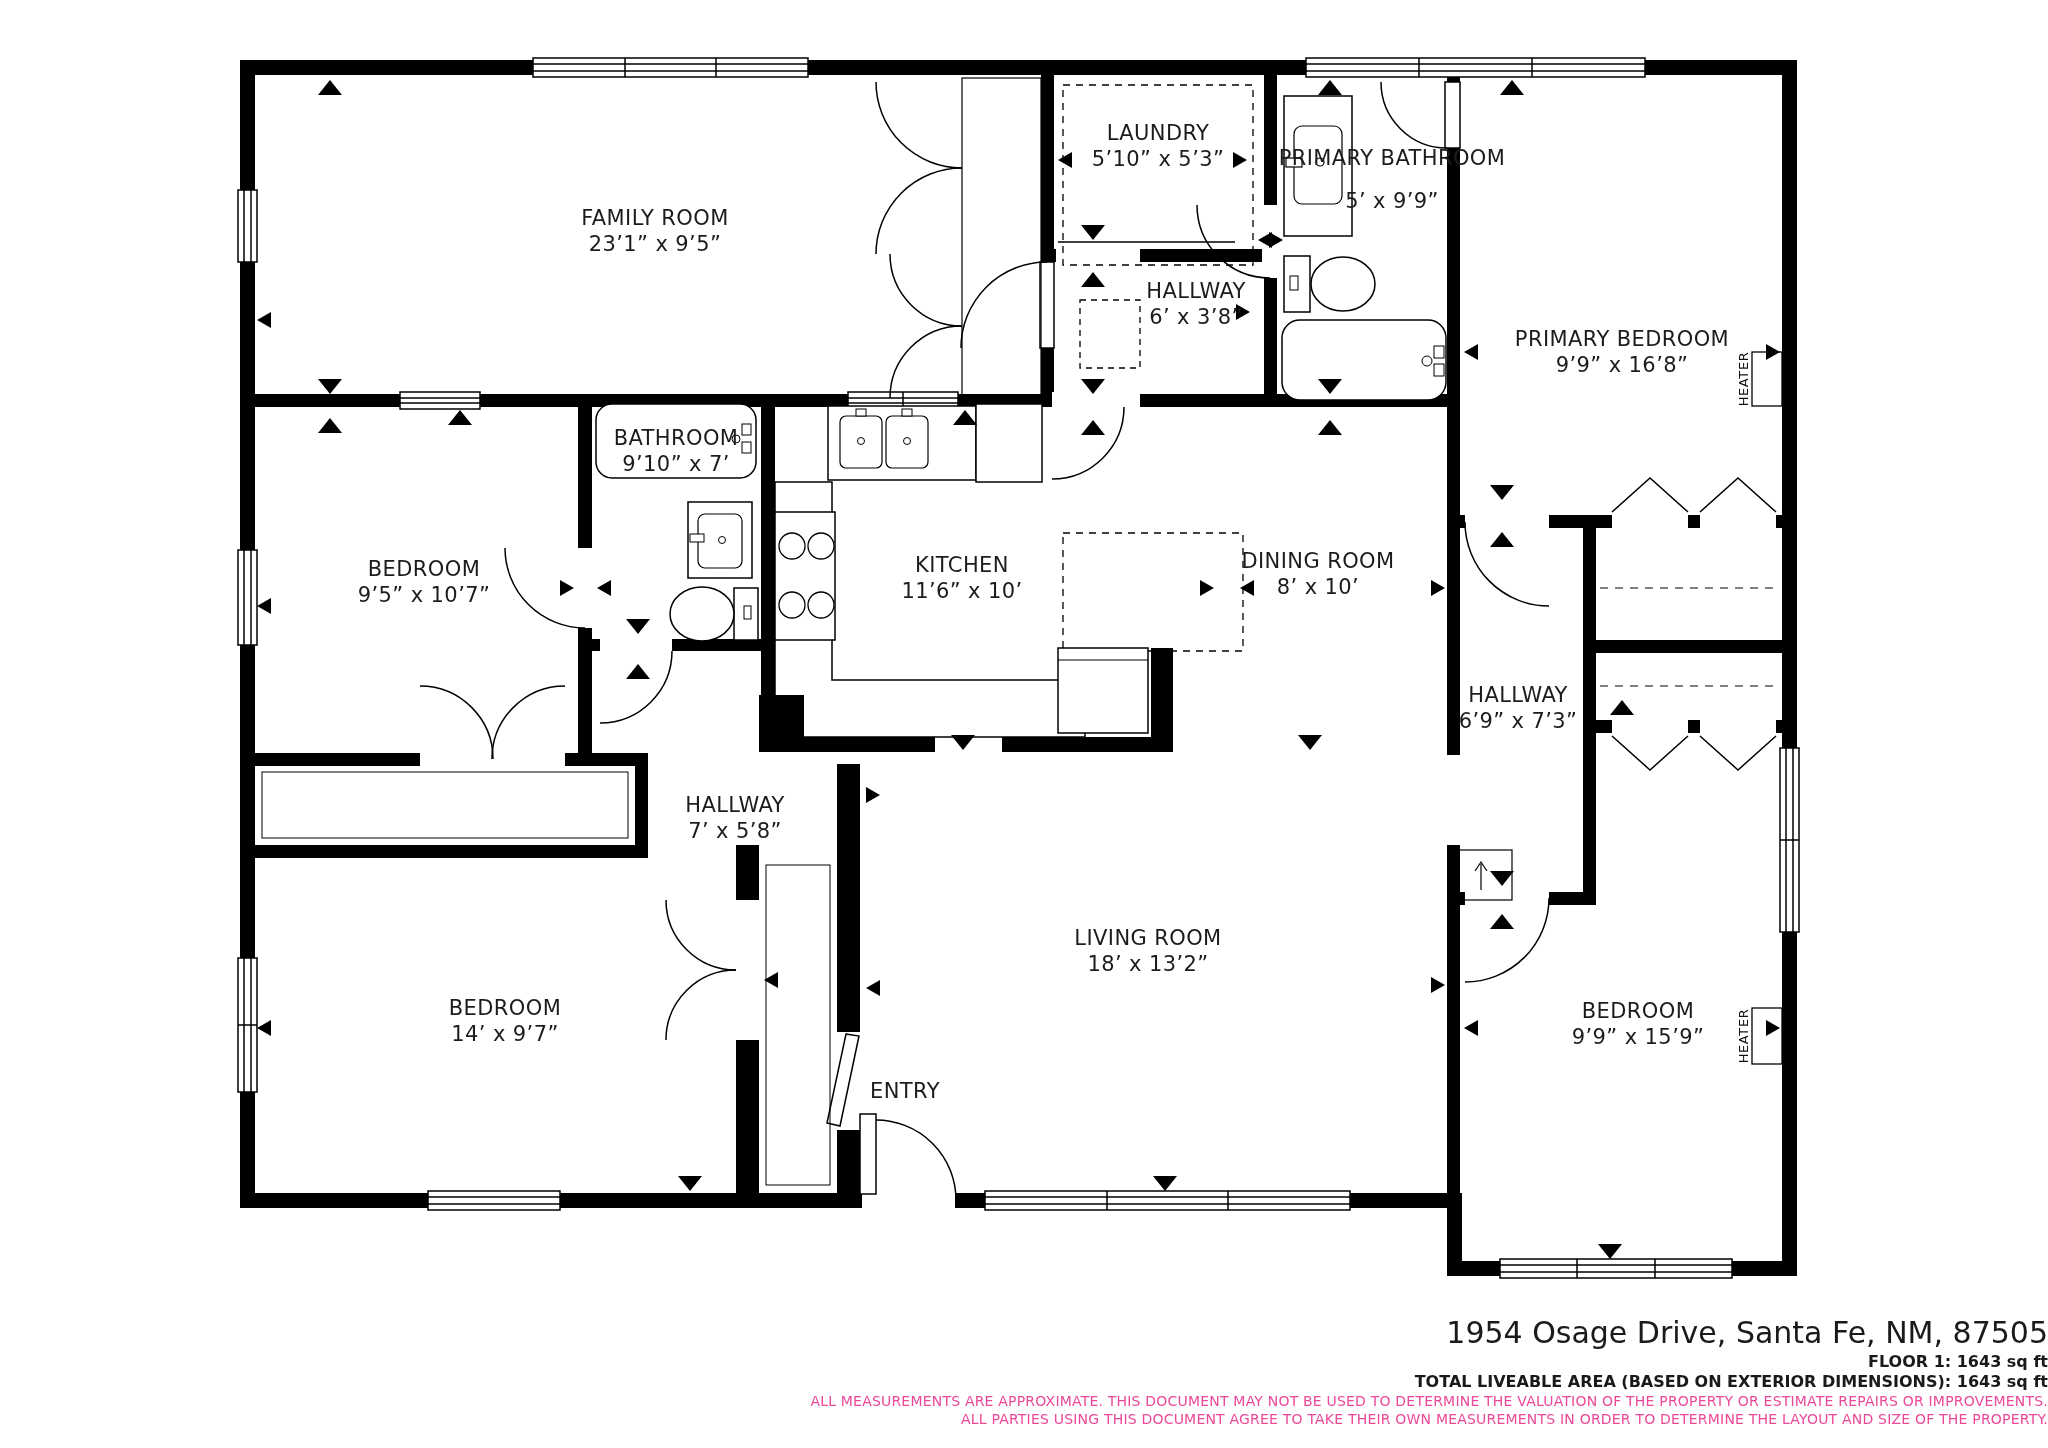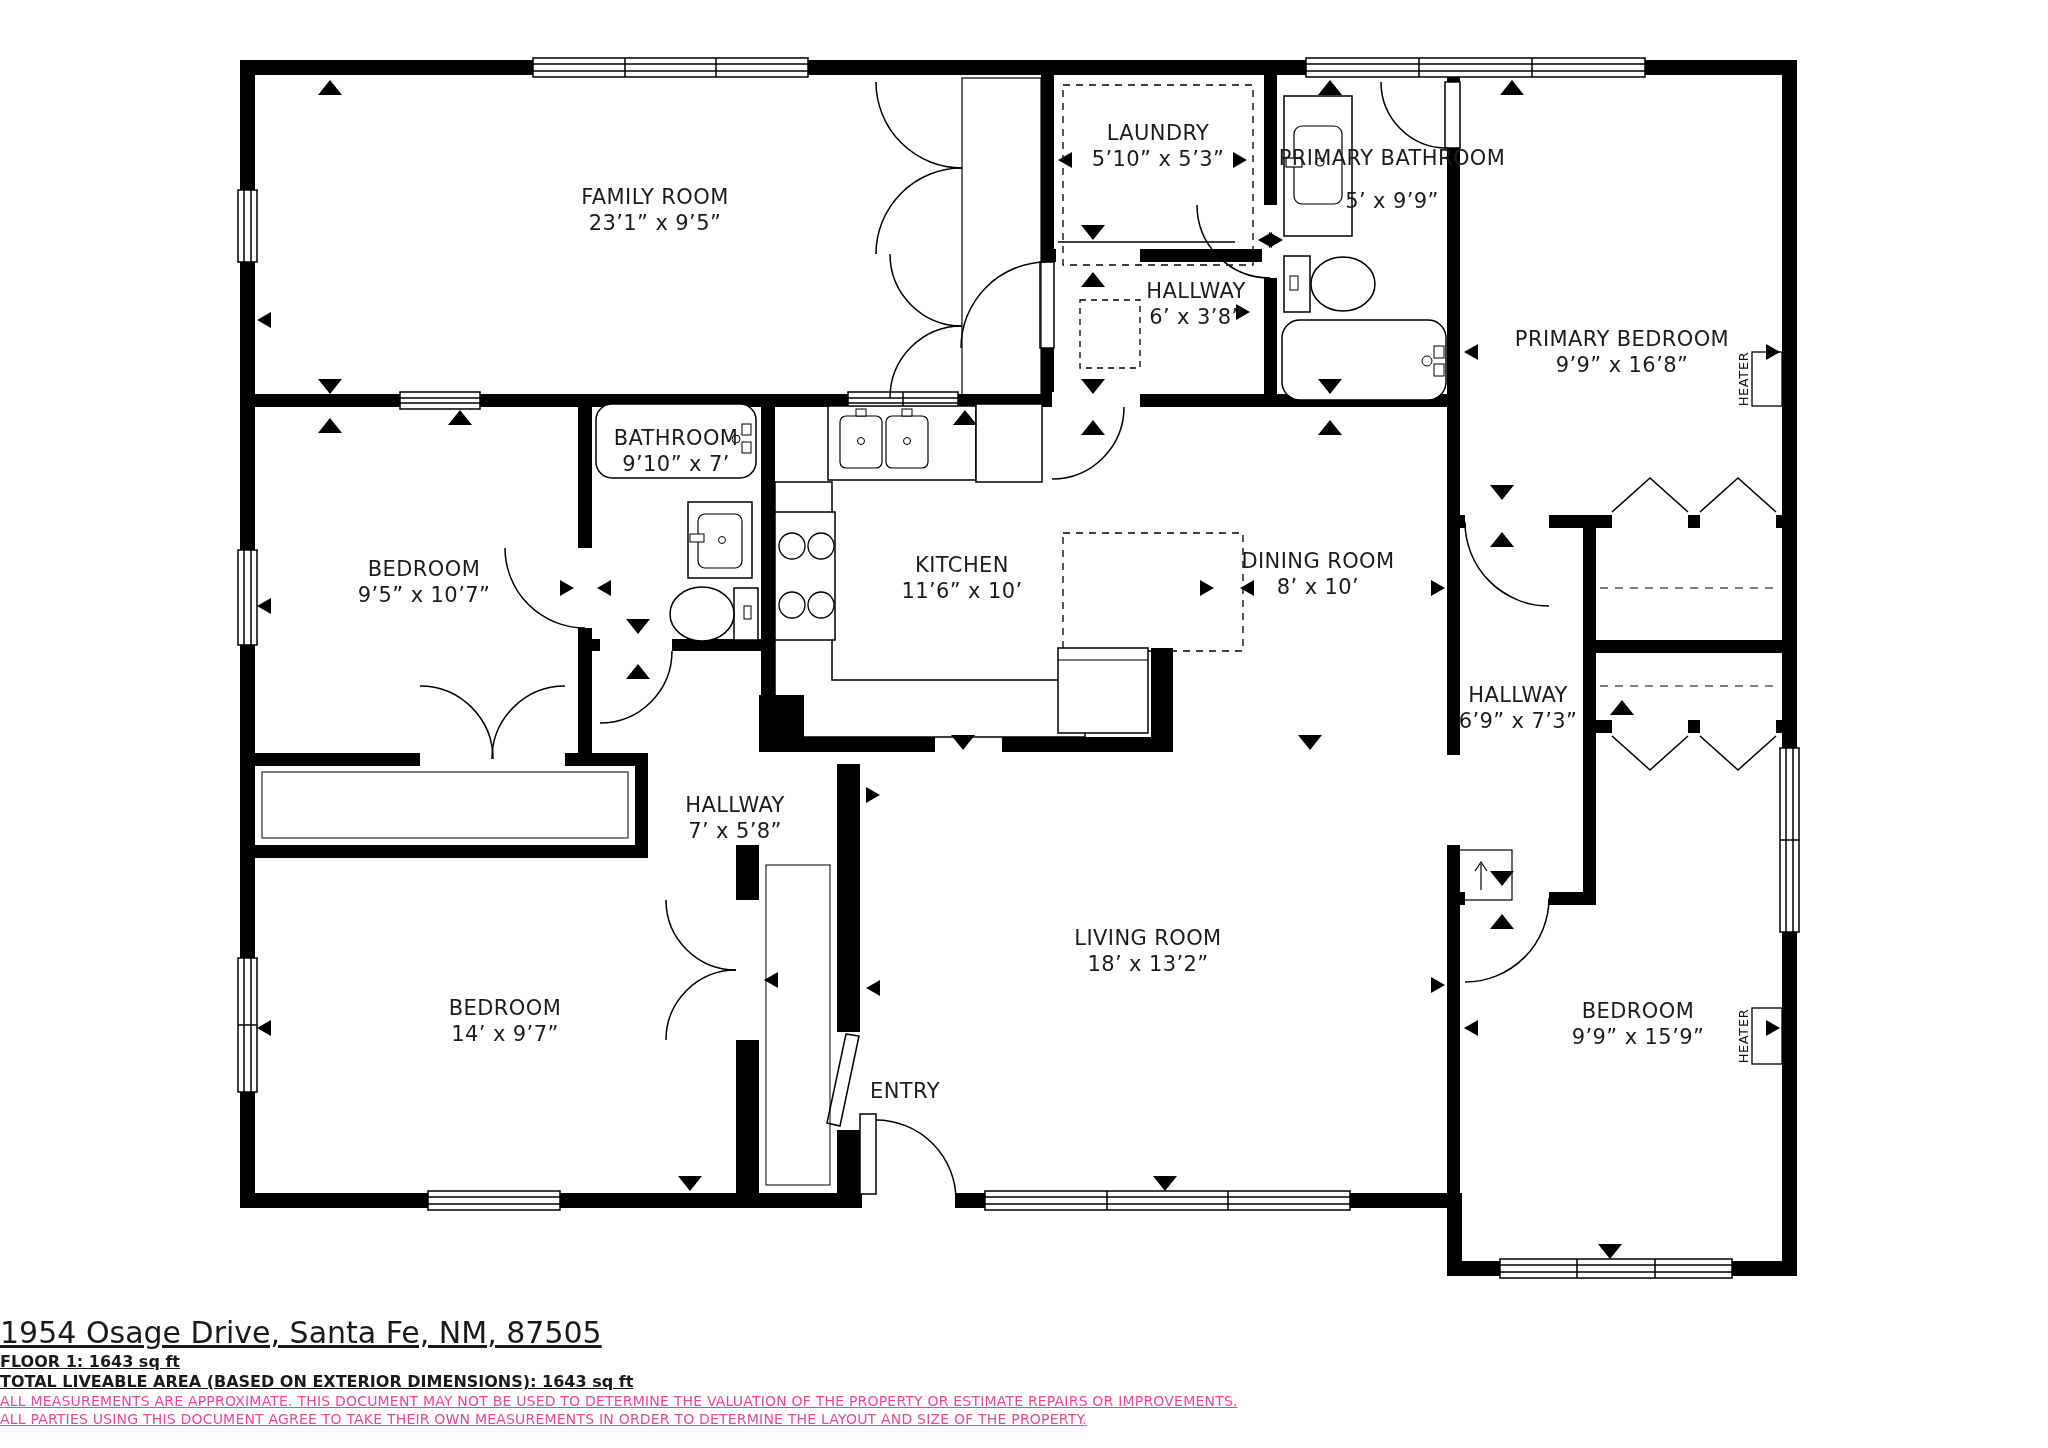--- a/index.html
+++ b/index.html
@@ -309,7 +309,7 @@
   </g>
 </svg>
 
-<div class="room-label" style="left:655px;top:184px">
+<div class="room-label" style="left:655px;top:205px">
   <span class="name">FAMILY ROOM</span>
   <span class="dims">23’1” x 9’5”</span>
 </div>

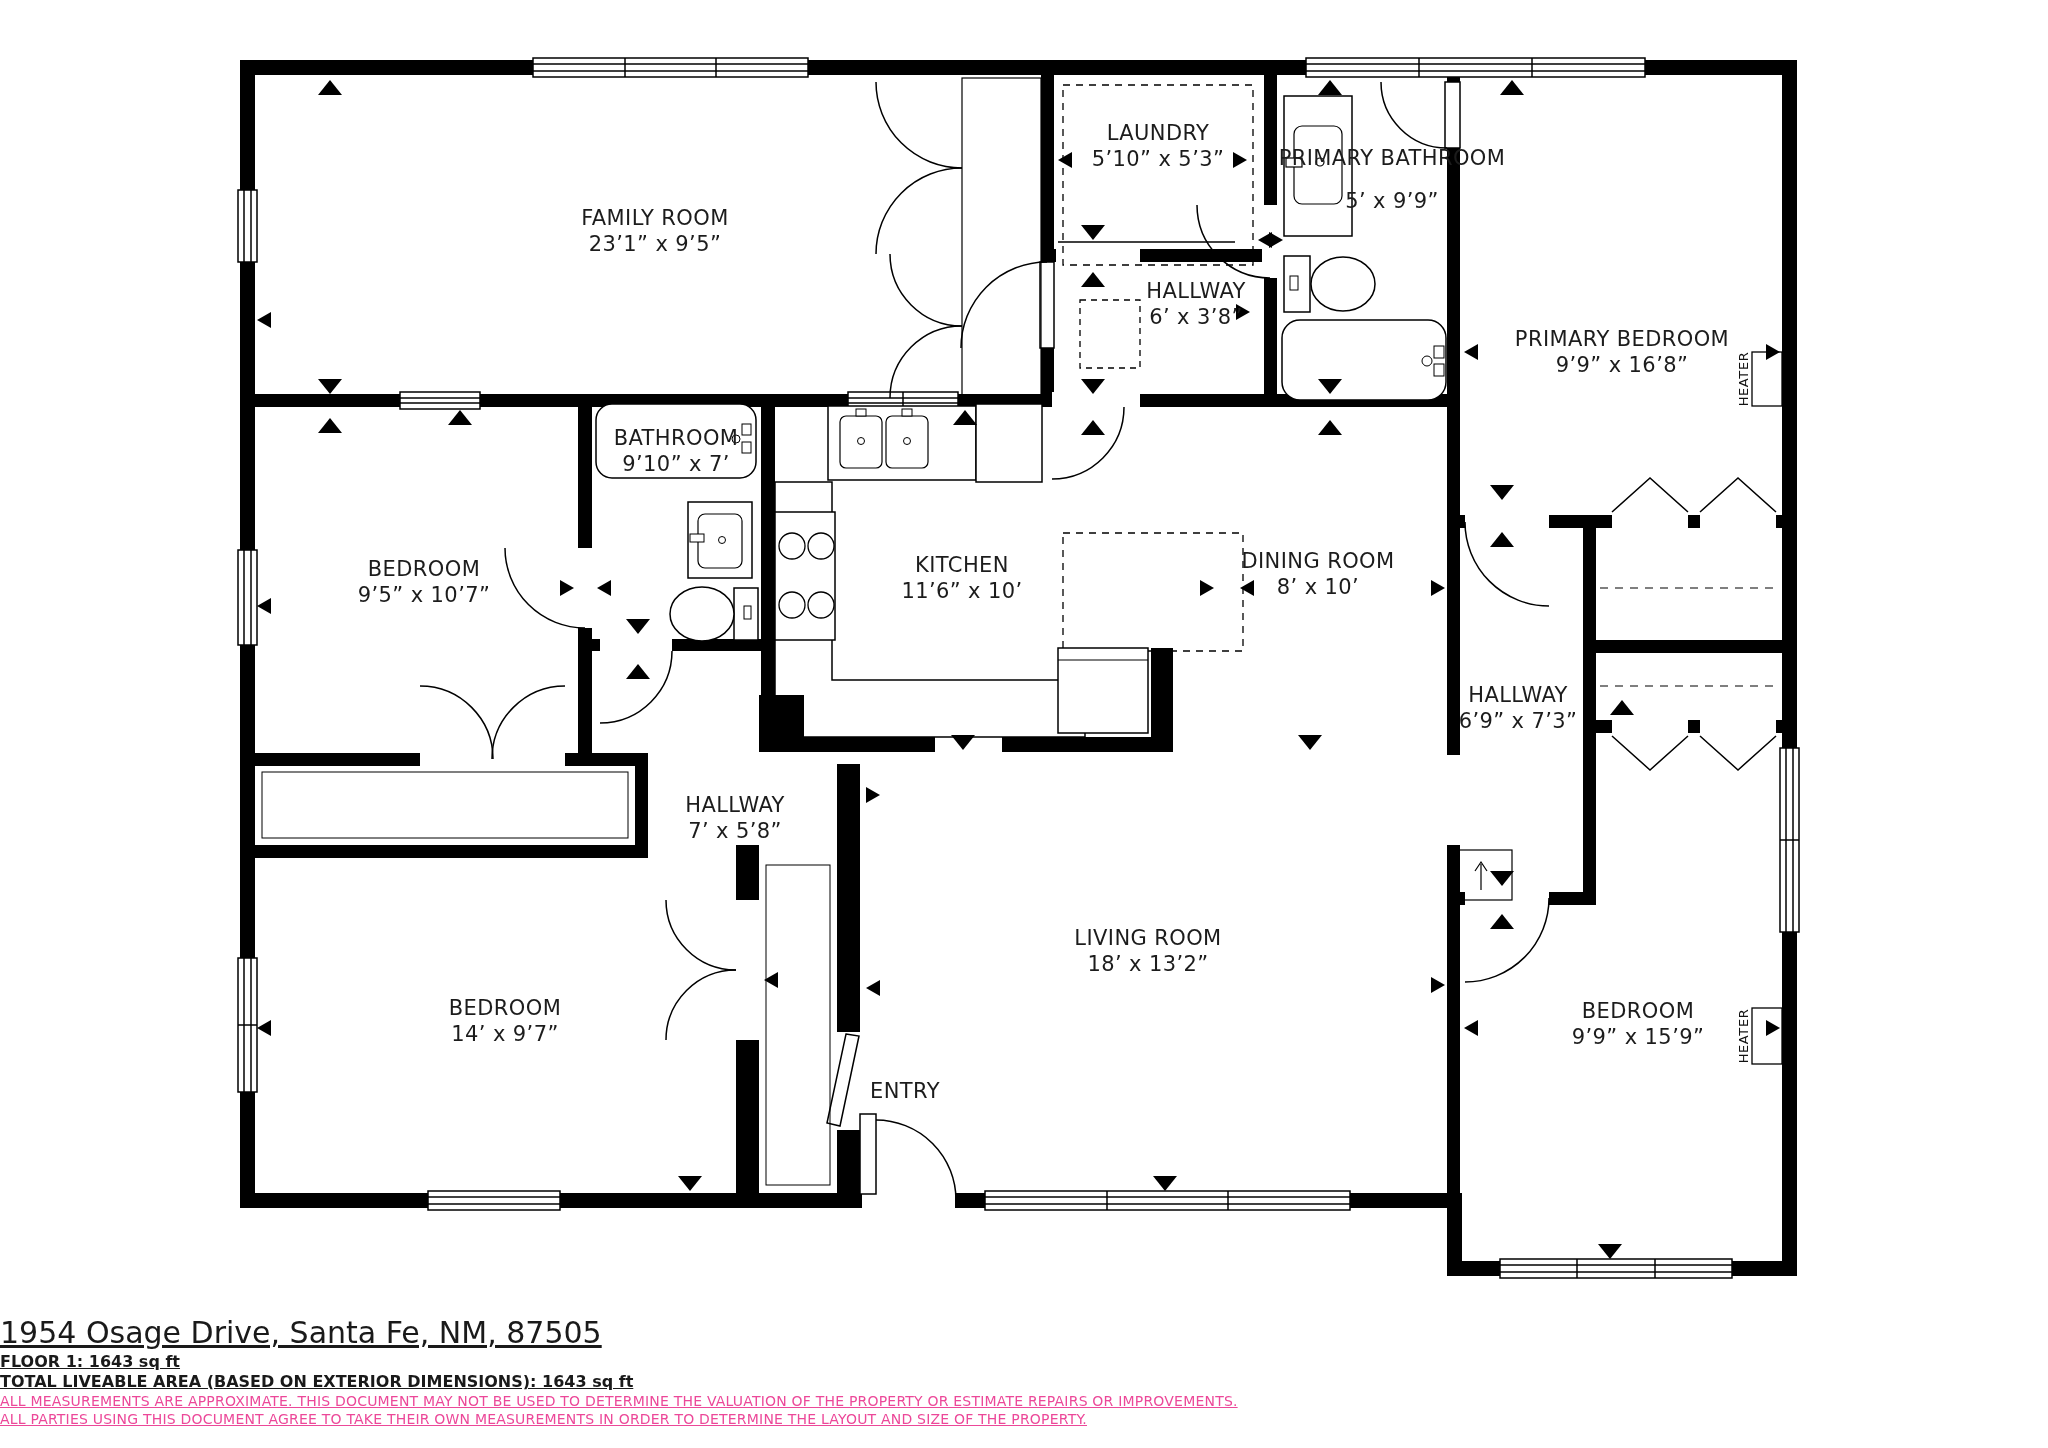--- a/index.html
+++ b/index.html
@@ -18,7 +18,7 @@
     position:absolute;transform:translate(-50%,-50%) rotate(-90deg);
     font-size:13px;letter-spacing:.6px;color:#111;white-space:nowrap;
   }
-  .footer-line{position:absolute;left:0;right:0;text-align:left;color:#1a1a1a;text-decoration:underline;}
+  .footer-line{position:absolute;left:0;right:0;text-align:right;color:#1a1a1a;}
   .addr{font-size:30px;}
   .bold-line{font-size:16px;font-weight:bold;}
   .disc{font-size:14px;color:#ec4899;letter-spacing:.2px;}

